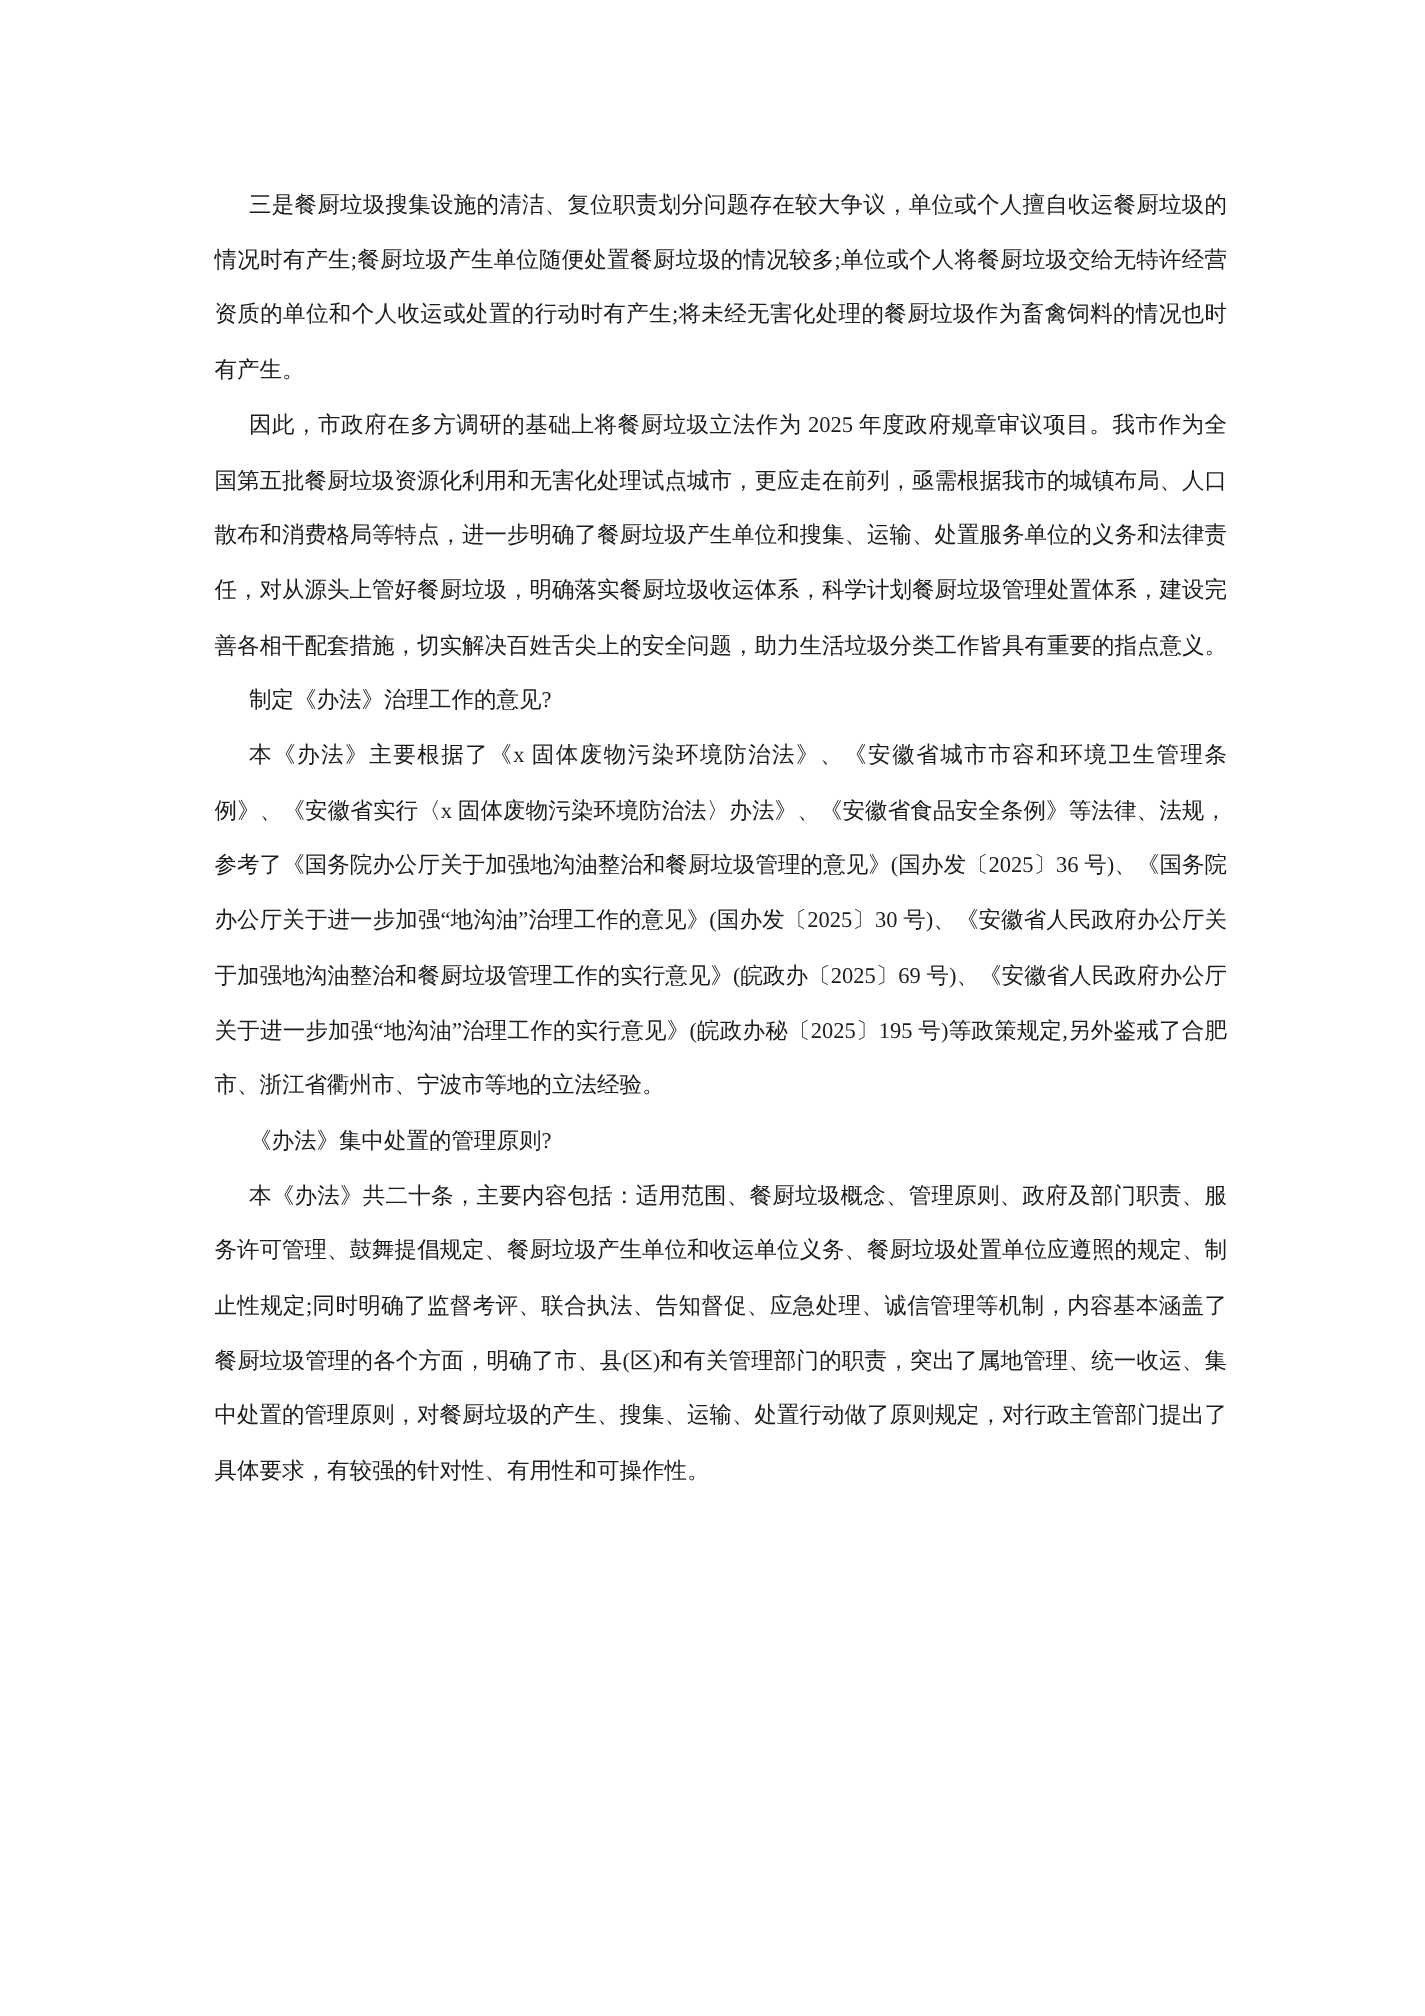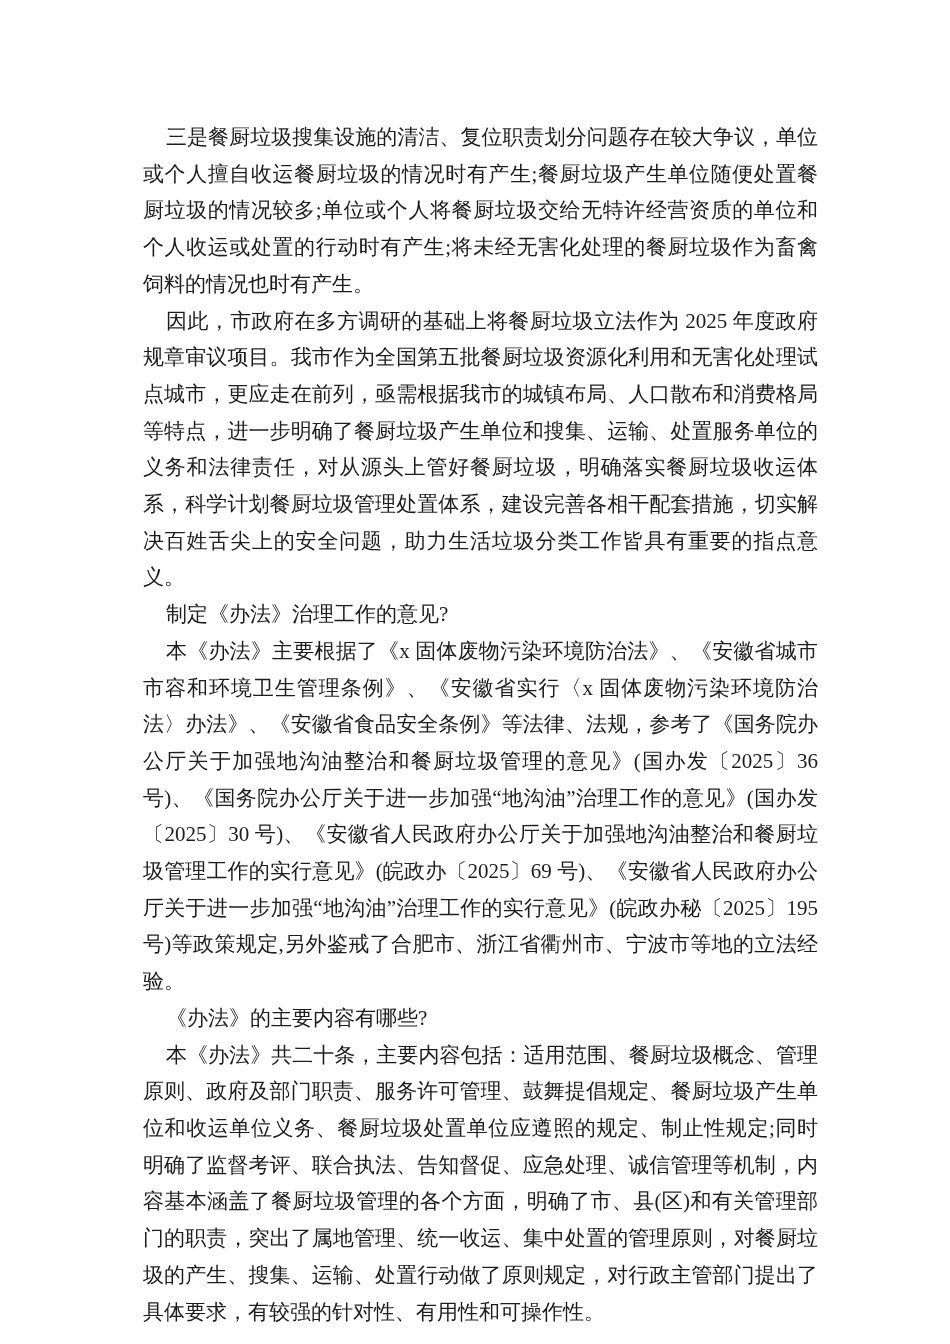--- a/index.html
+++ b/index.html
@@ -22,7 +22,7 @@
   .doc-paragraph {
     margin: 0;
     font-family: "Liberation Serif", "DejaVu Serif", serif;
-    font-size: 21px;
+    font-size: 15px;
     line-height: 36.7px;
     color: #1c1c1c;
     text-align: justify;

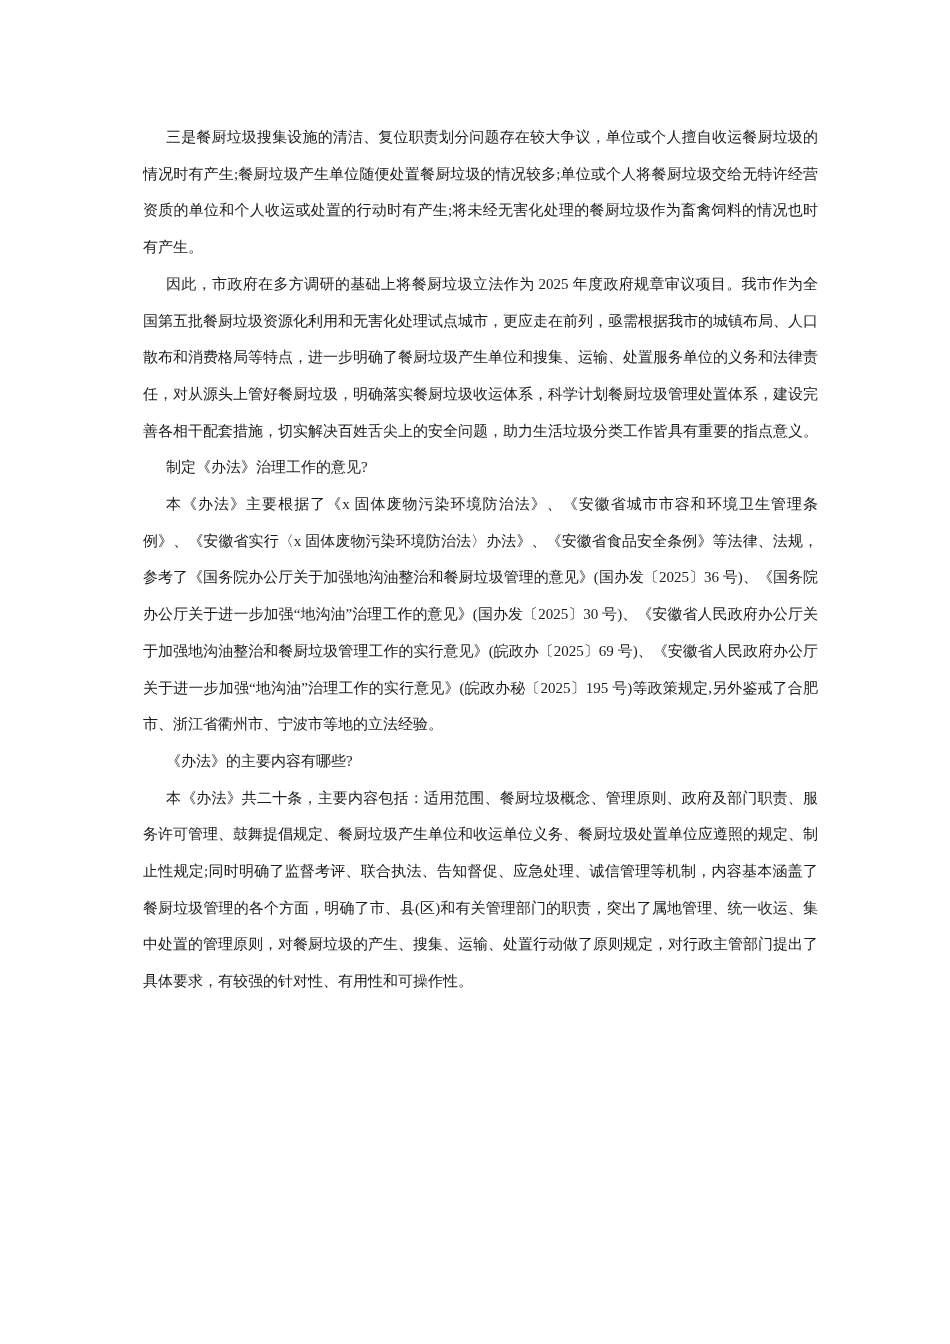--- a/index.html
+++ b/index.html
@@ -39,7 +39,7 @@
   <p class="doc-paragraph">因此，市政府在多方调研的基础上将餐厨垃圾立法作为 2025 年度政府规章审议项目。我市作为全国第五批餐厨垃圾资源化利用和无害化处理试点城市，更应走在前列，亟需根据我市的城镇布局、人口散布和消费格局等特点，进一步明确了餐厨垃圾产生单位和搜集、运输、处置服务单位的义务和法律责任，对从源头上管好餐厨垃圾，明确落实餐厨垃圾收运体系，科学计划餐厨垃圾管理处置体系，建设完善各相干配套措施，切实解决百姓舌尖上的安全问题，助力生活垃圾分类工作皆具有重要的指点意义。</p>
   <p class="doc-paragraph">制定《办法》治理工作的意见?</p>
   <p class="doc-paragraph">本《办法》主要根据了《x 固体废物污染环境防治法》、《安徽省城市市容和环境卫生管理条例》、《安徽省实行〈x 固体废物污染环境防治法〉办法》、《安徽省食品安全条例》等法律、法规，参考了《国务院办公厅关于加强地沟油整治和餐厨垃圾管理的意见》(国办发〔2025〕36 号)、《国务院办公厅关于进一步加强“地沟油”治理工作的意见》(国办发〔2025〕30 号)、《安徽省人民政府办公厅关于加强地沟油整治和餐厨垃圾管理工作的实行意见》(皖政办〔2025〕69 号)、《安徽省人民政府办公厅关于进一步加强“地沟油”治理工作的实行意见》(皖政办秘〔2025〕195 号)等政策规定,另外鉴戒了合肥市、浙江省衢州市、宁波市等地的立法经验。</p>
-  <p class="doc-paragraph">《办法》的主要内容有哪些?</p>
+  <p class="doc-paragraph">《办法》集中处置的管理原则?</p>
   <p class="doc-paragraph">本《办法》共二十条，主要内容包括：适用范围、餐厨垃圾概念、管理原则、政府及部门职责、服务许可管理、鼓舞提倡规定、餐厨垃圾产生单位和收运单位义务、餐厨垃圾处置单位应遵照的规定、制止性规定;同时明确了监督考评、联合执法、告知督促、应急处理、诚信管理等机制，内容基本涵盖了餐厨垃圾管理的各个方面，明确了市、县(区)和有关管理部门的职责，突出了属地管理、统一收运、集中处置的管理原则，对餐厨垃圾的产生、搜集、运输、处置行动做了原则规定，对行政主管部门提出了具体要求，有较强的针对性、有用性和可操作性。</p>
 </div>
 

